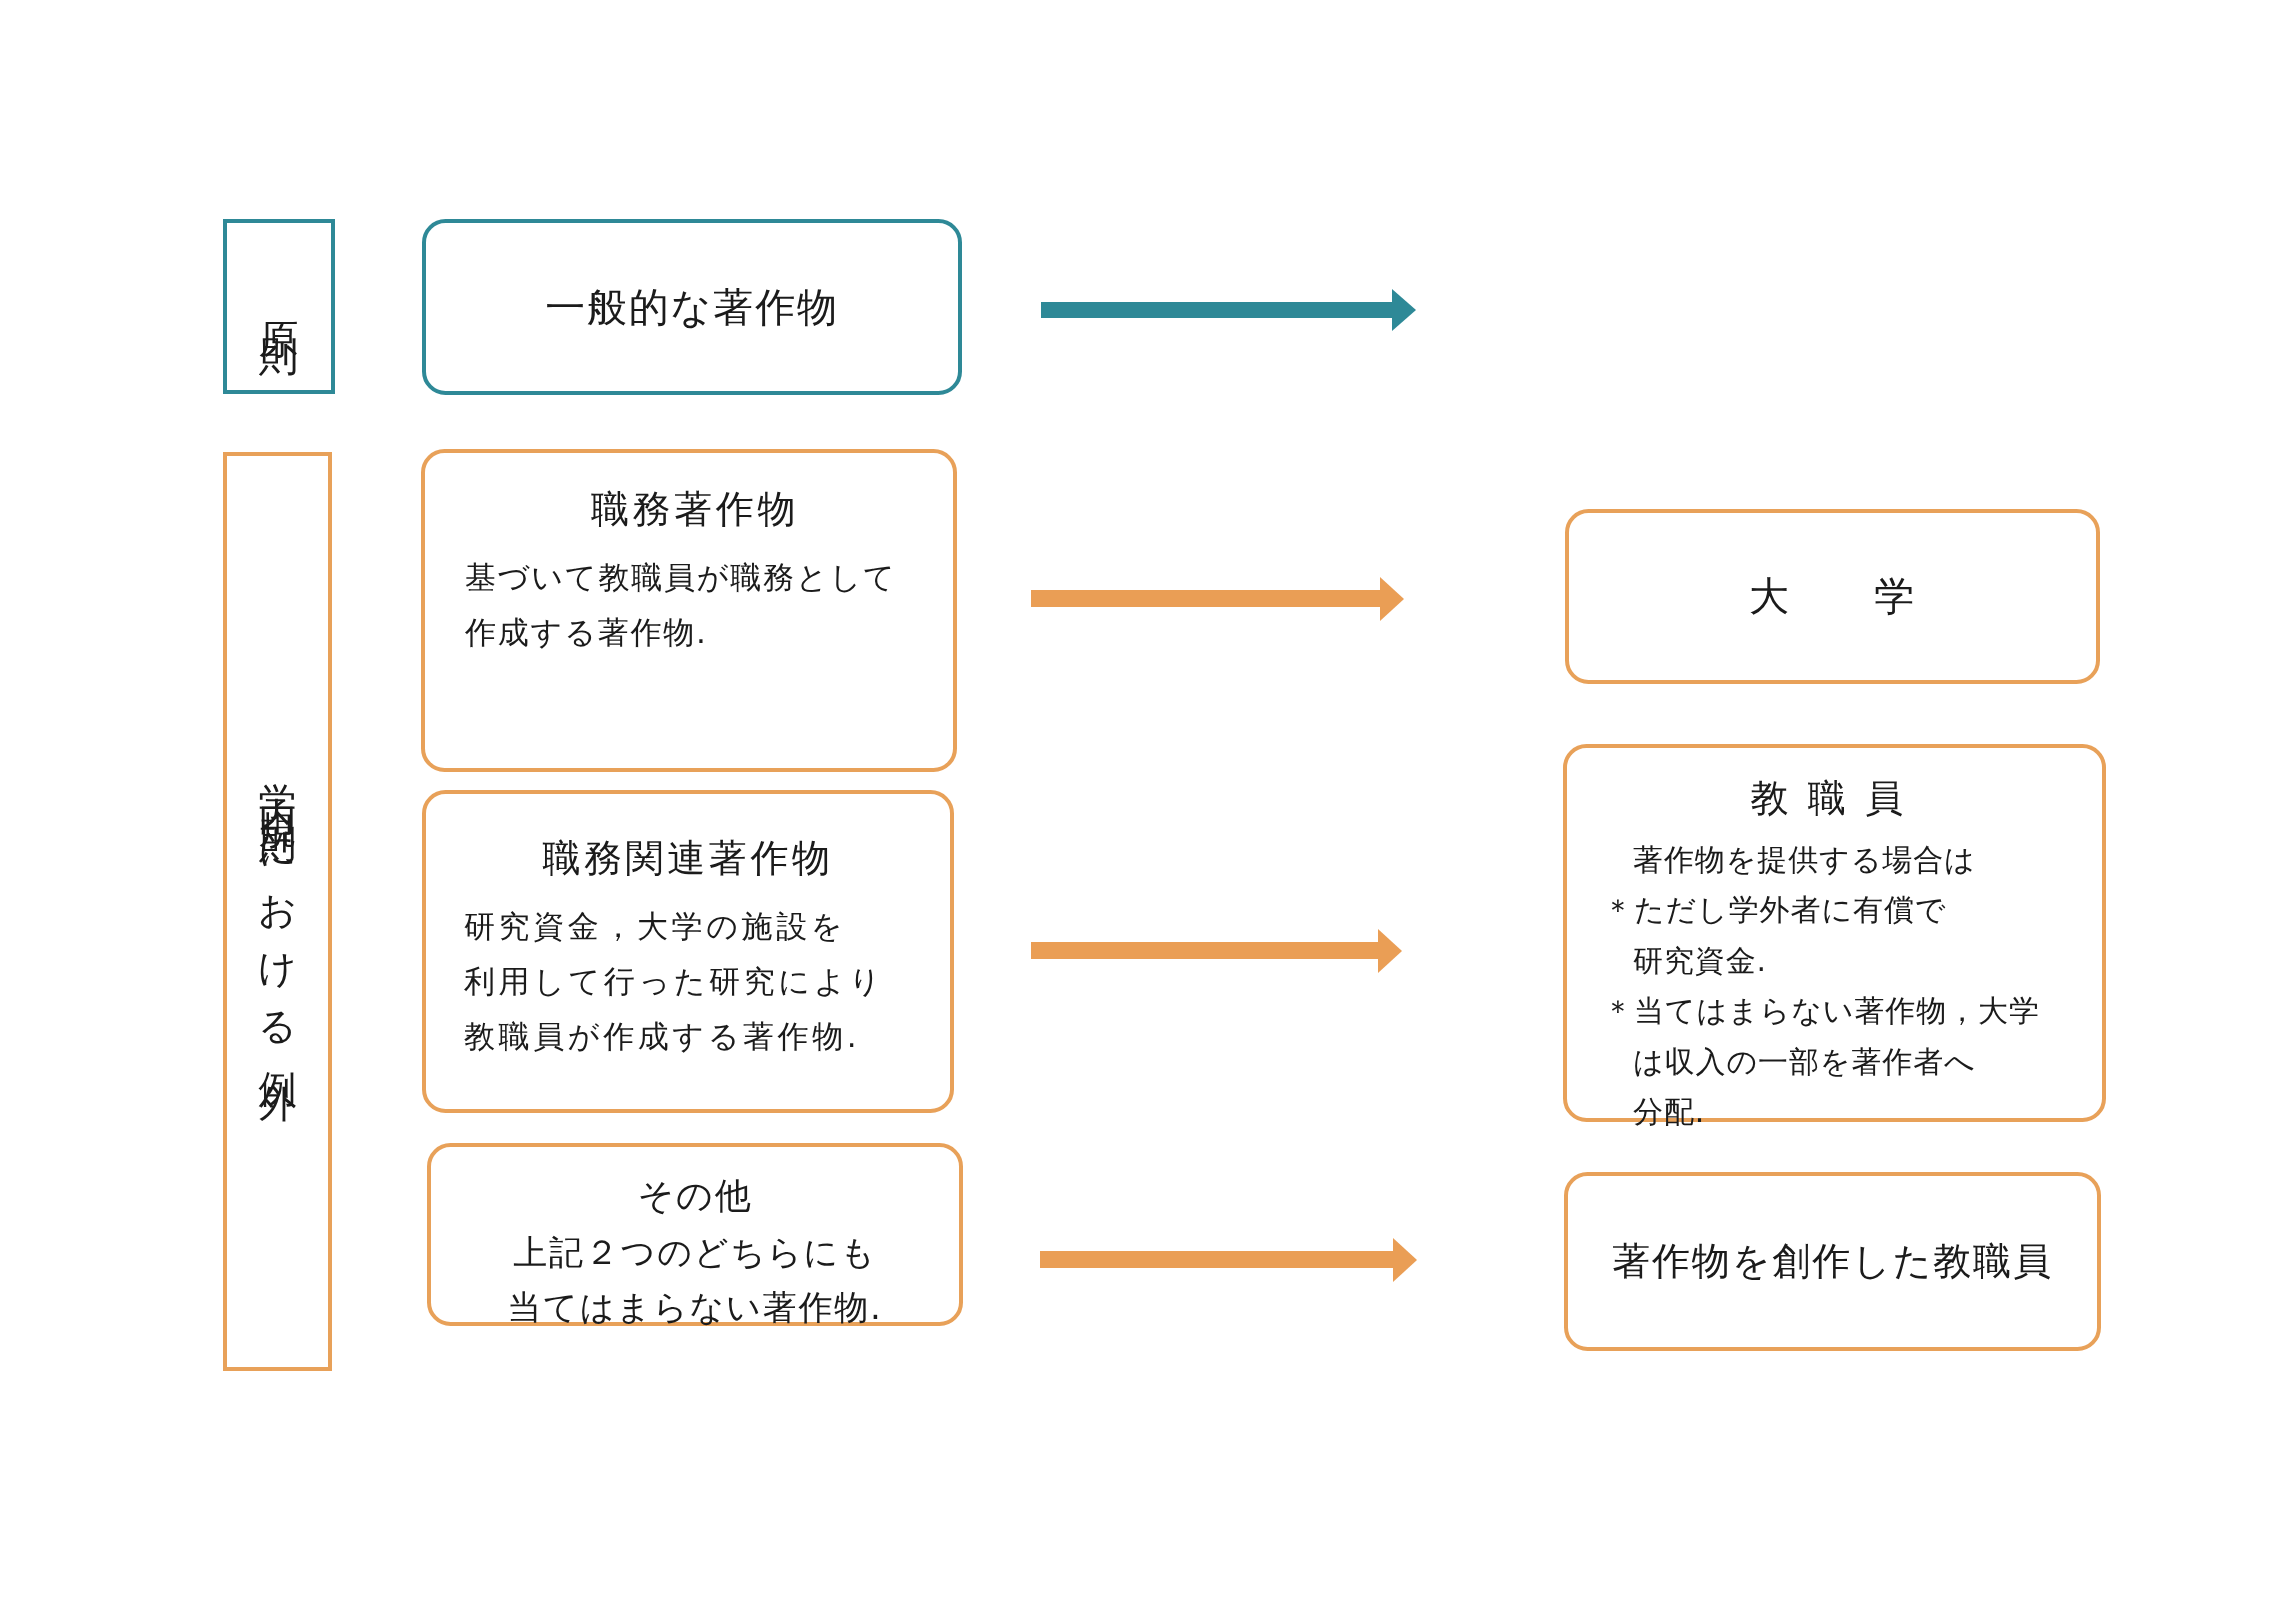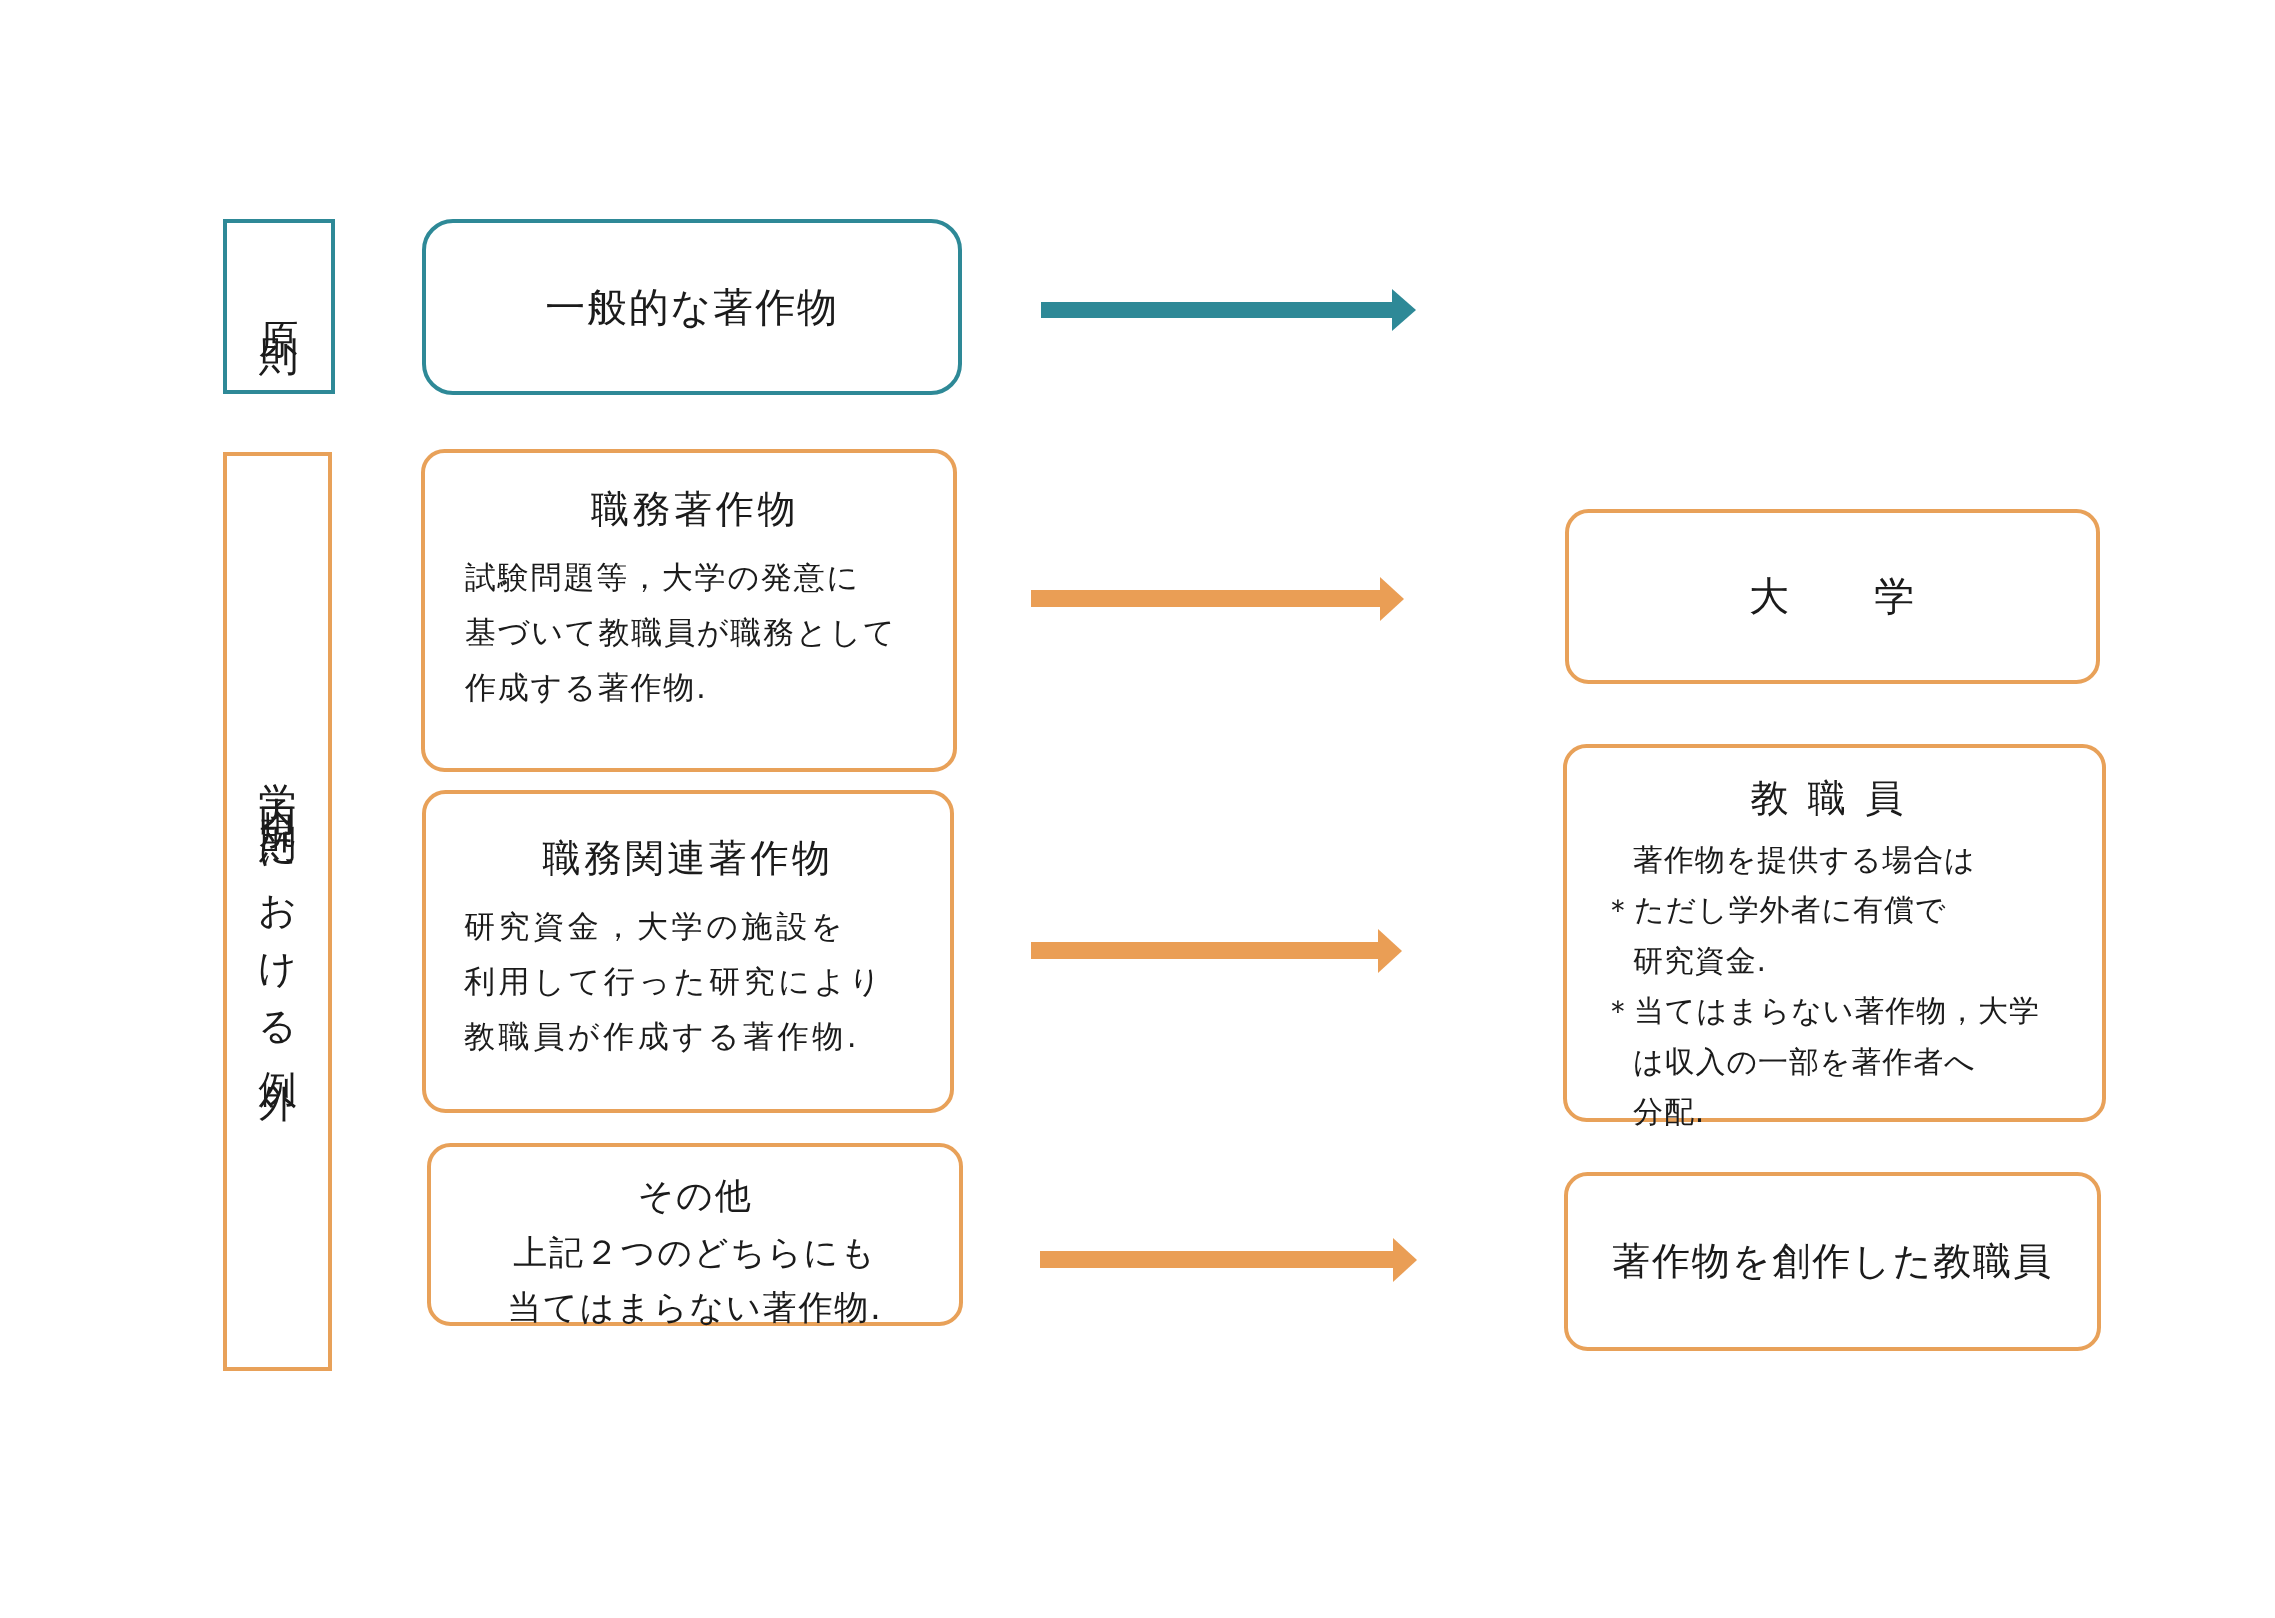--- a/index.html
+++ b/index.html
@@ -77,7 +77,7 @@
     <span class="vertical-label" style="letter-spacing:16.3px;">原則</span>
   </div>
 
-  <div class="box teal-box rounded center-flex" style="left:422px;top:219px;width:540px;height:176px;border-radius:31px;">
+  <div class="box teal-box rounded center-flex" style="left:422px;top:219px;width:540px;height:176px;">
     <span class="big-label">一般的な著作物</span>
   </div>
 

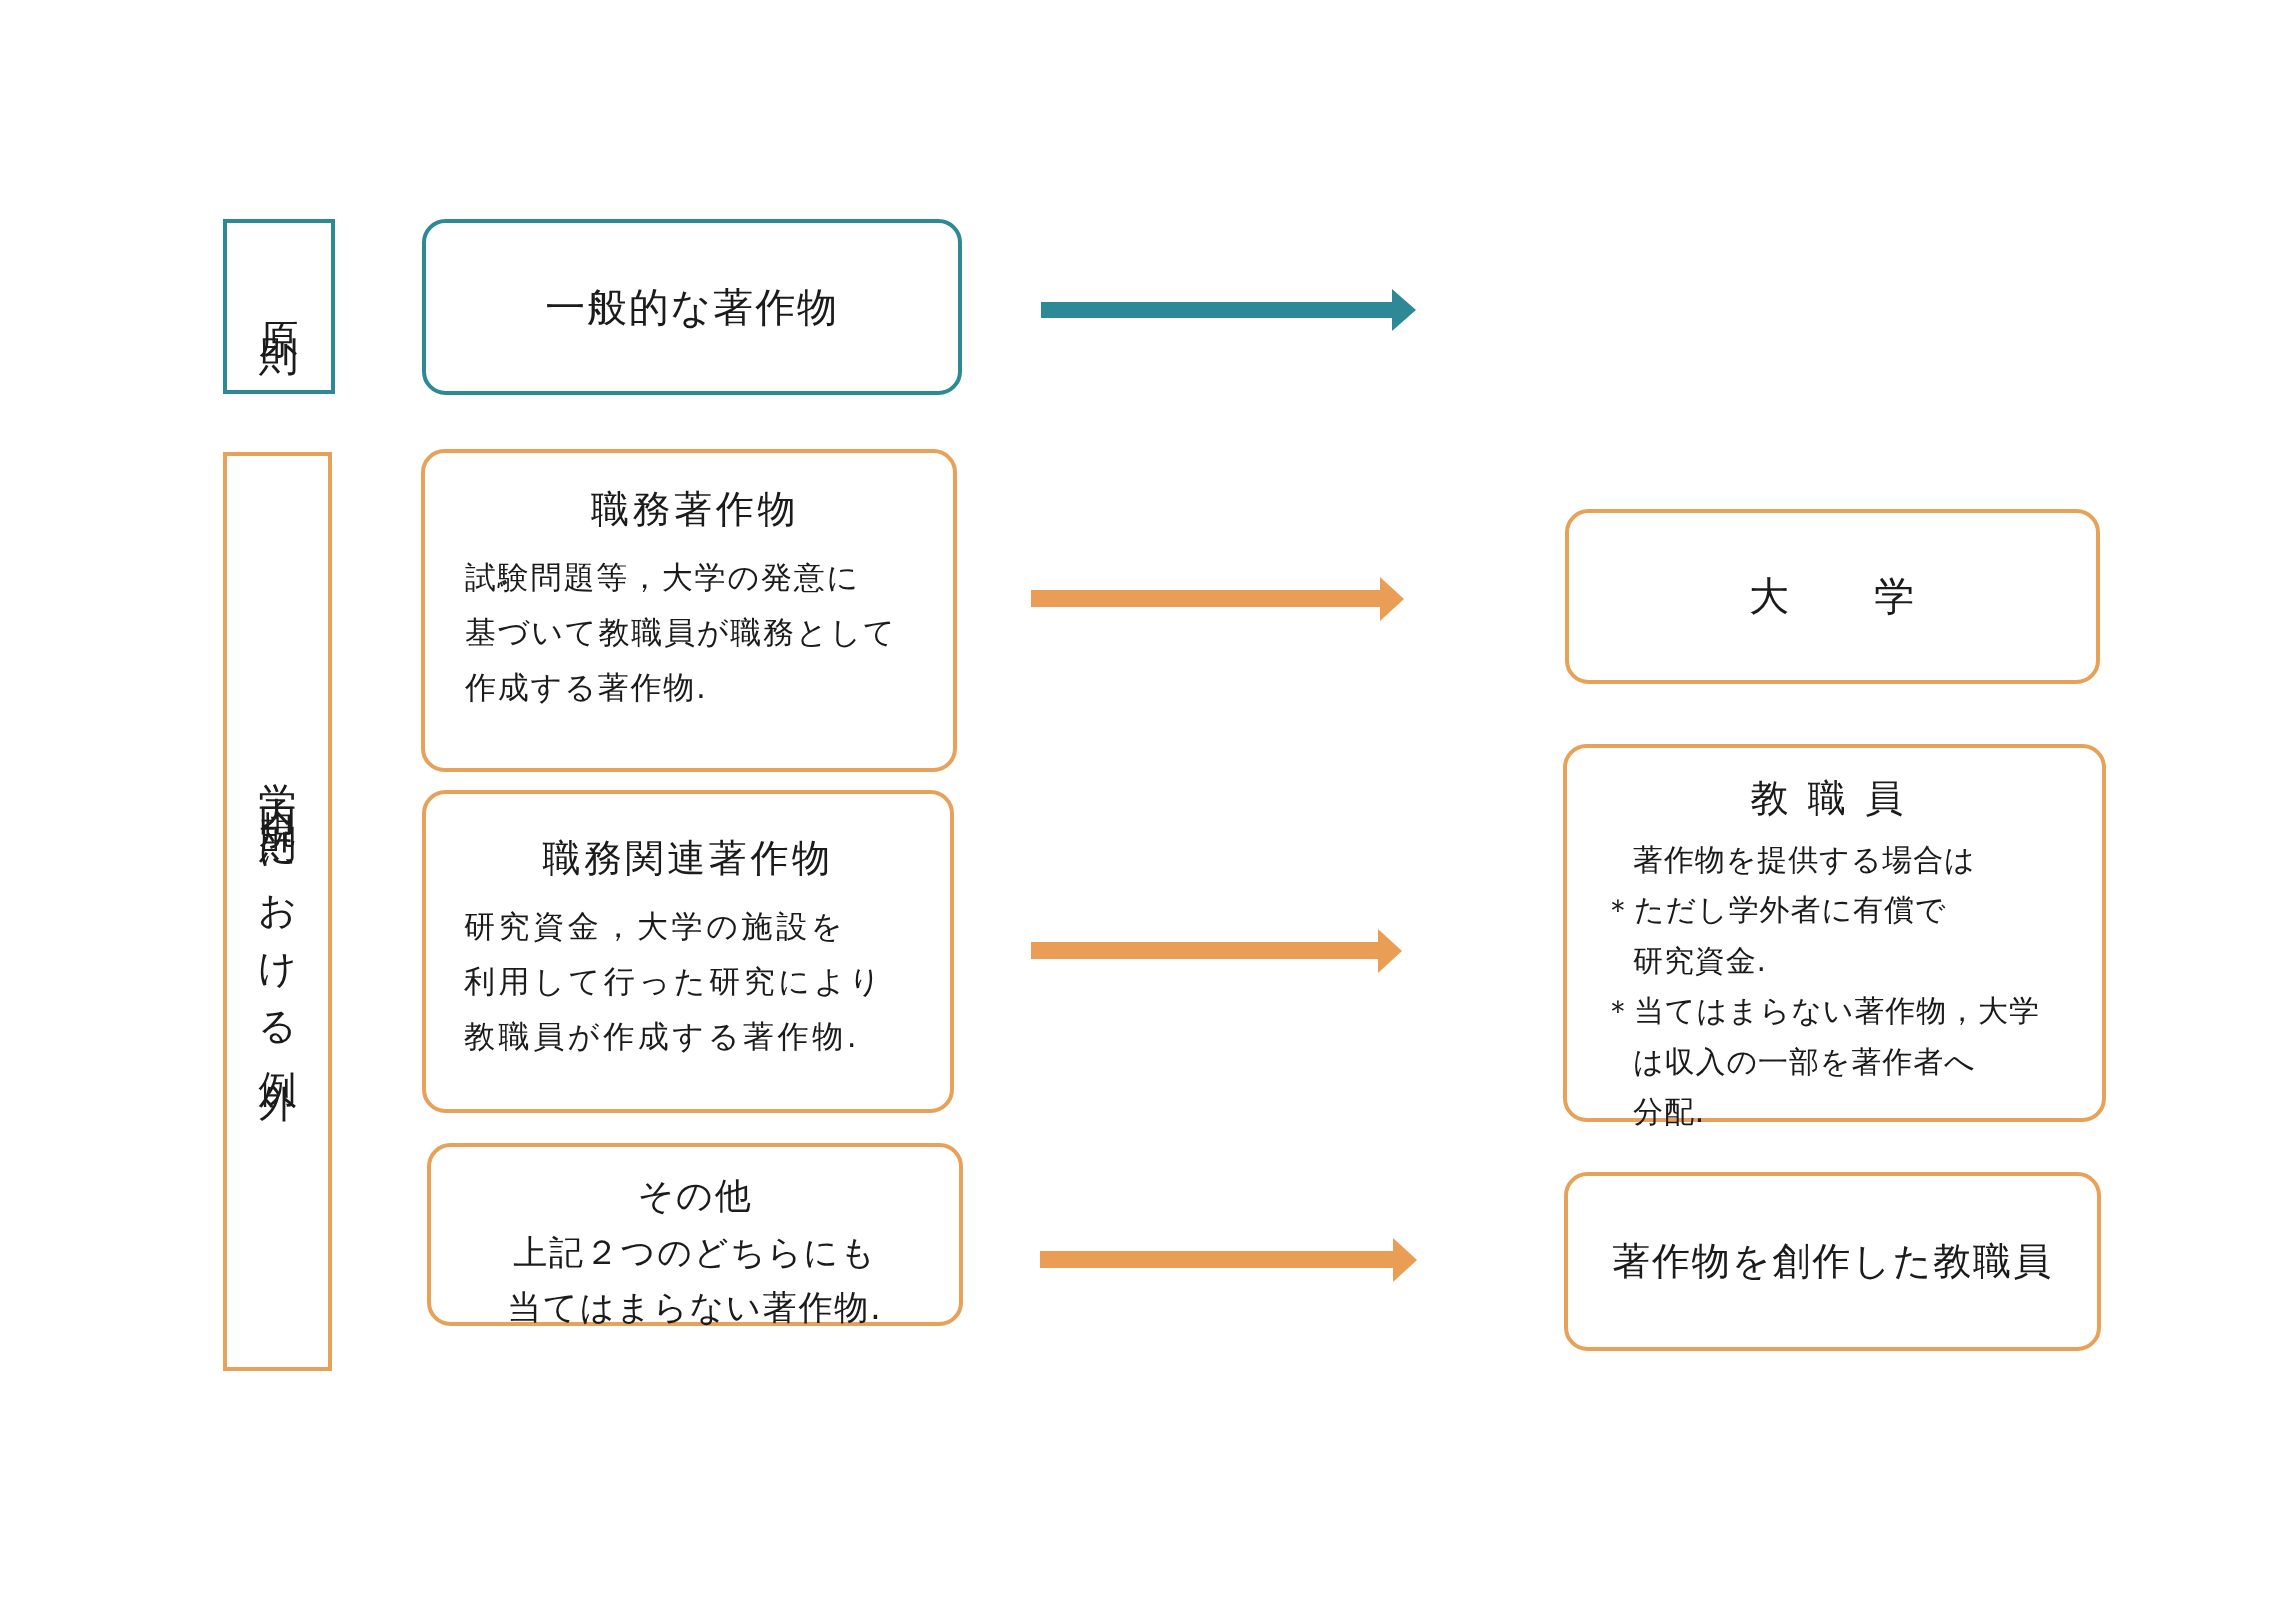--- a/index.html
+++ b/index.html
@@ -94,7 +94,6 @@
   <div class="box orange-box rounded" style="left:421px;top:449px;width:536px;height:323px;padding:31px 28px 0 40px;">
     <div class="card-title">職務著作物</div>
     <div class="card-body" style="margin-top:14.5px;">
-      <span class="note-line">試験問題等，大学の発意に</span>
       <span class="note-line">基づいて教職員が職務として</span>
       <span class="note-line">作成する著作物.</span>
     </div>

